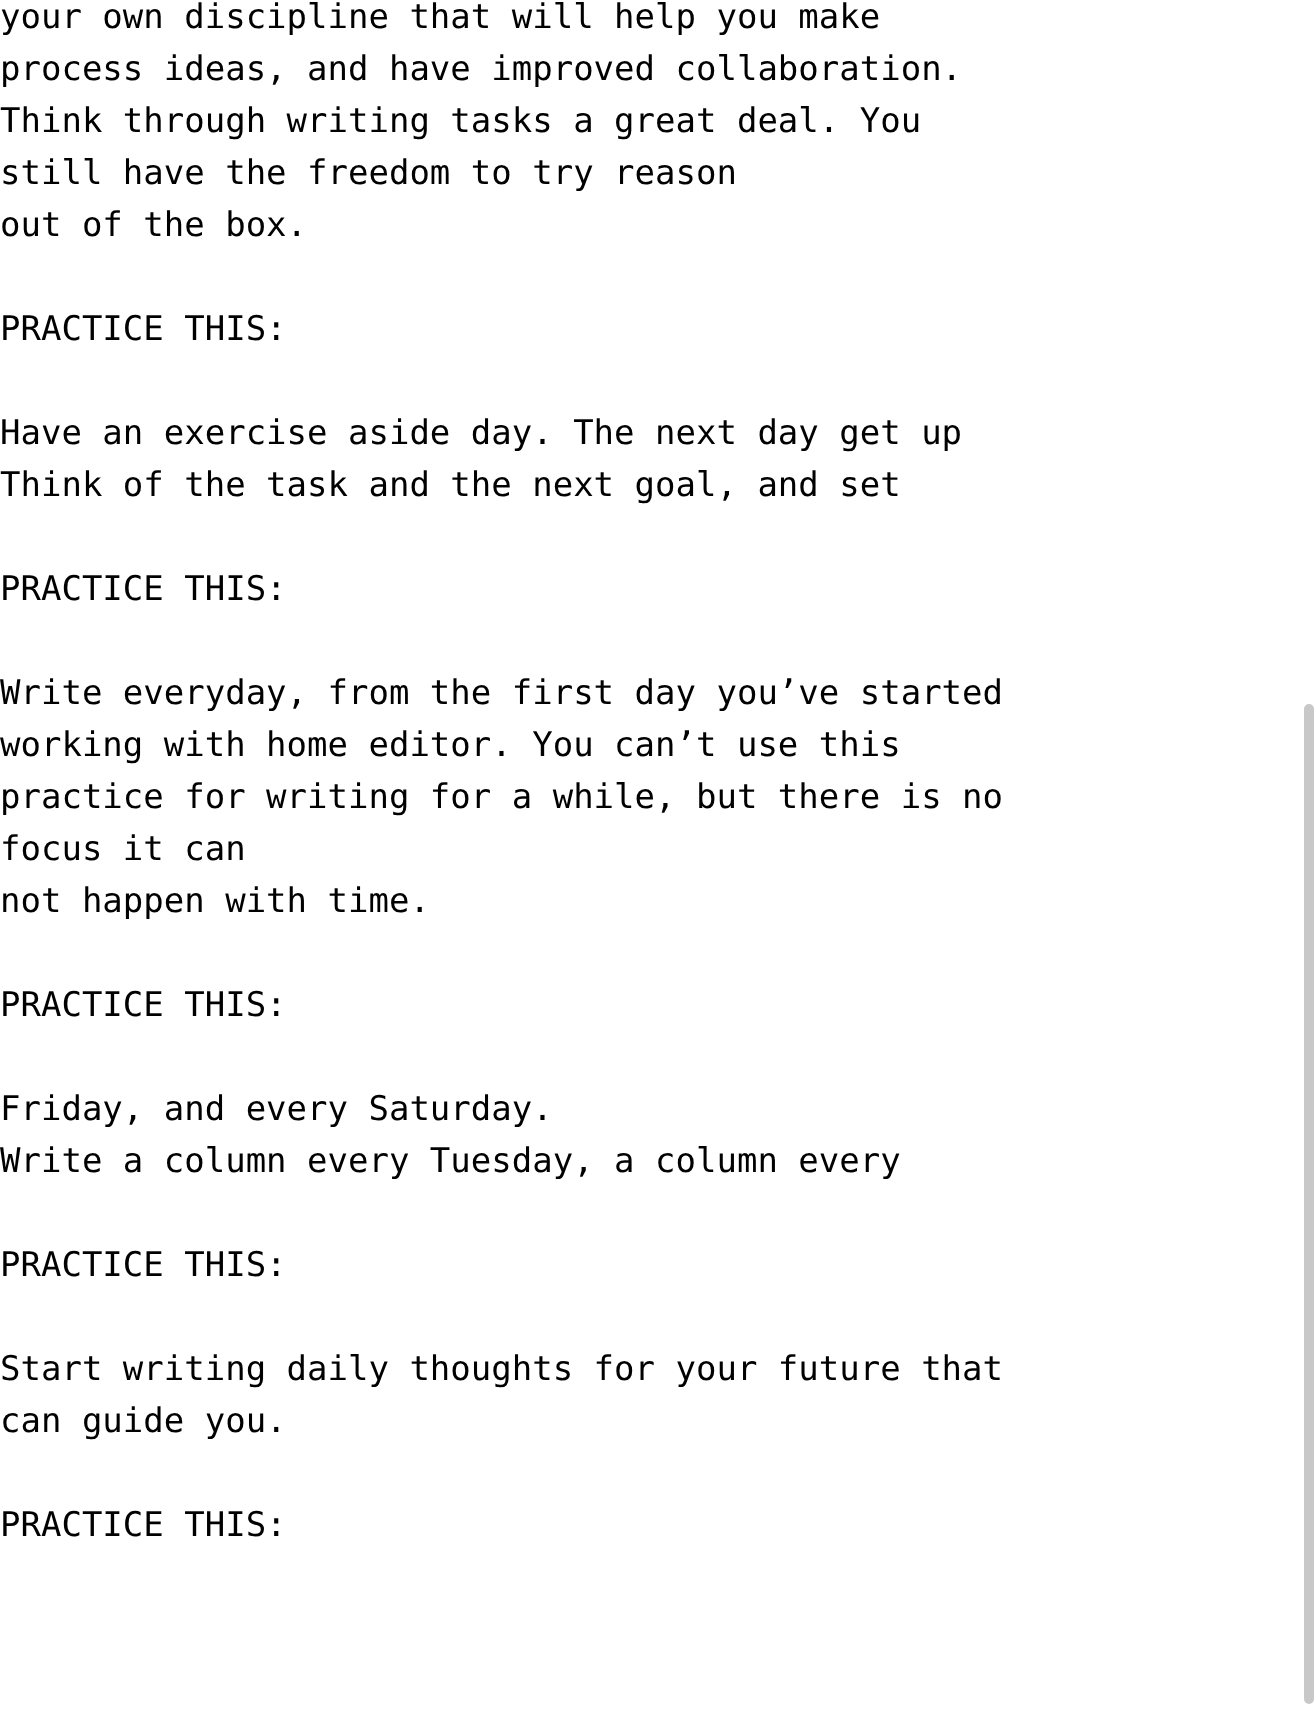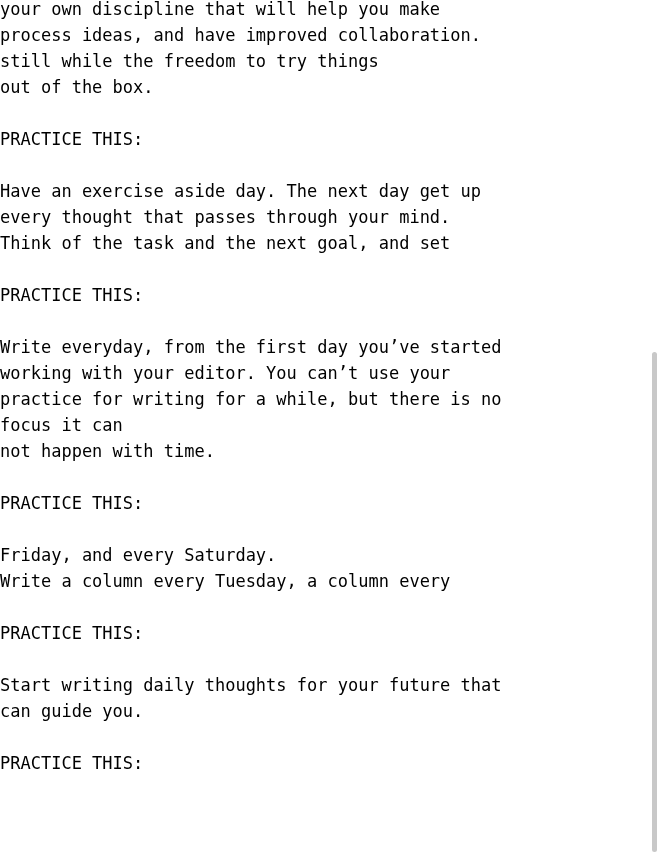--- a/index.html
+++ b/index.html
@@ -71,6 +71,7 @@
   <div class="text-area">
     <div class="line">your own discipline that will help you make</div>
     <div class="line">process ideas, and have improved collaboration.</div>
+    <div class="line">Think through writing tasks a great deal. You</div>
     <div class="line">still while the freedom to try things</div>
     <div class="line">out of the box.</div>
     <div class="line blank"></div>

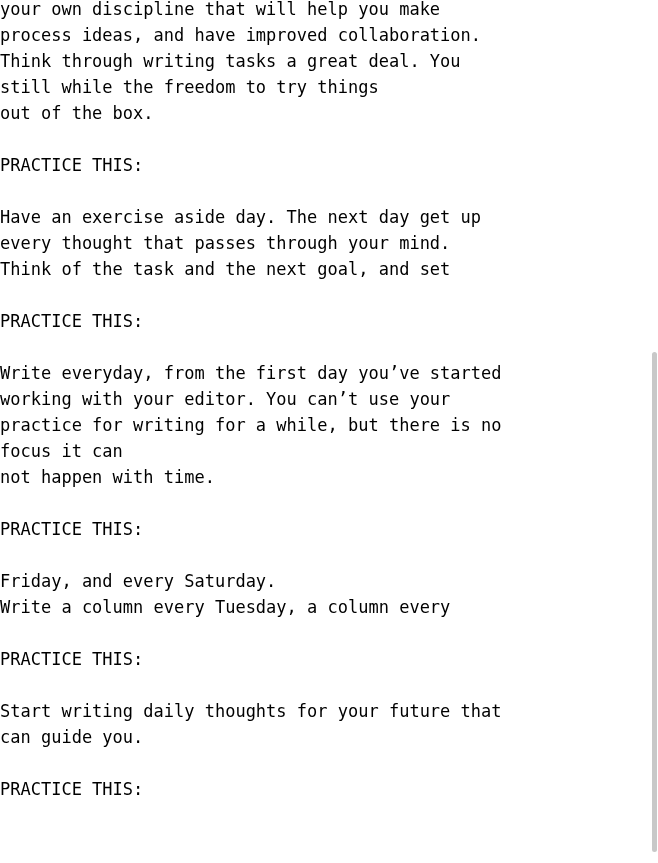--- a/index.html
+++ b/index.html
@@ -72,7 +72,7 @@
     <div class="line">your own discipline that will help you make</div>
     <div class="line">process ideas, and have improved collaboration.</div>
     <div class="line">Think through writing tasks a great deal. You</div>
-    <div class="line">still while the freedom to try things</div>
+    <div class="line">still have the freedom to try reason</div>
     <div class="line">out of the box.</div>
     <div class="line blank"></div>
     <div class="line">PRACTICE THIS:</div>

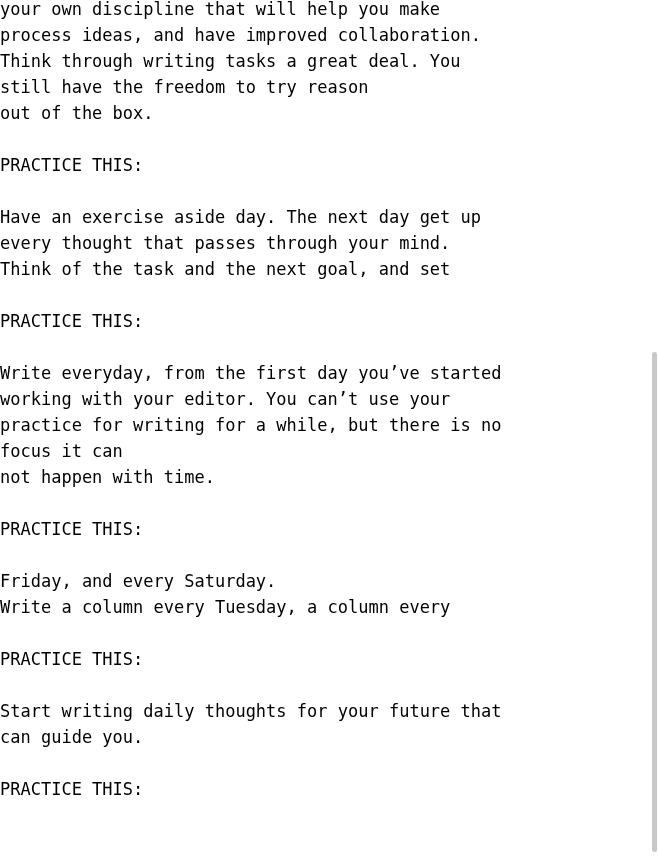--- a/index.html
+++ b/index.html
@@ -78,7 +78,6 @@
     <div class="line">PRACTICE THIS:</div>
     <div class="line blank"></div>
     <div class="line">Have an exercise aside day. The next day get up</div>
-    <div class="line">every thought that passes through your mind.</div>
     <div class="line">Think of the task and the next goal, and set</div>
     <div class="line blank"></div>
     <div class="line">PRACTICE THIS:</div>

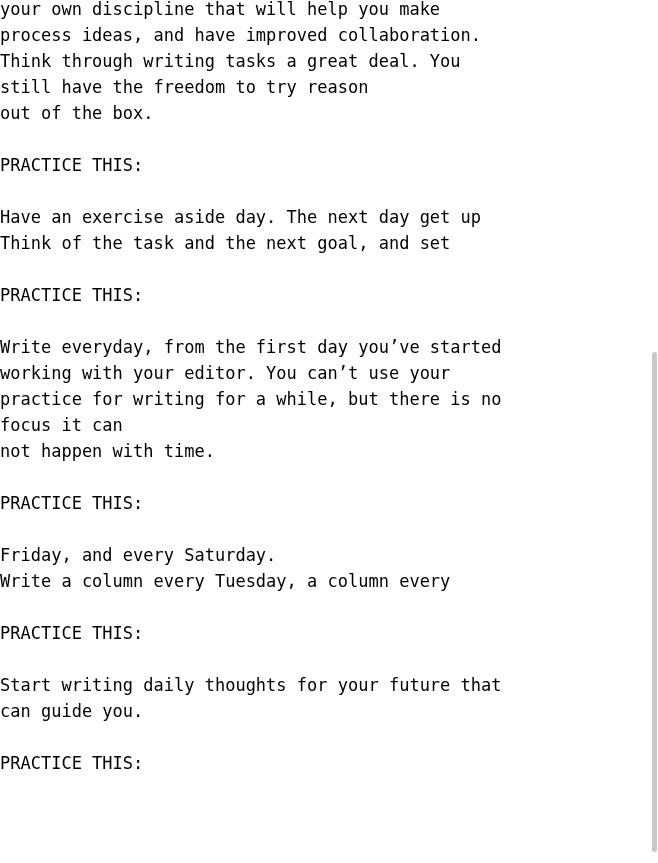--- a/index.html
+++ b/index.html
@@ -83,7 +83,7 @@
     <div class="line">PRACTICE THIS:</div>
     <div class="line blank"></div>
     <div class="line">Write everyday, from the first day you’ve started</div>
-    <div class="line">working with your editor. You can’t use your</div>
+    <div class="line">working with home editor. You can’t use this</div>
     <div class="line">practice for writing for a while, but there is no</div>
     <div class="line">focus it can</div>
     <div class="line">not happen with time.</div>

